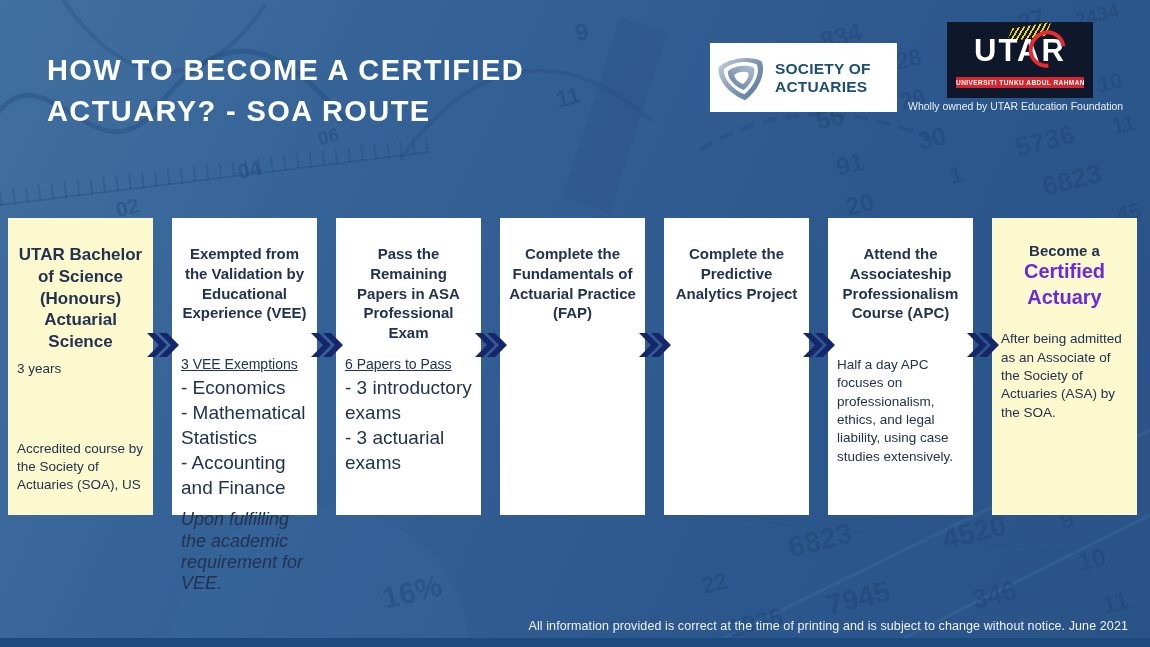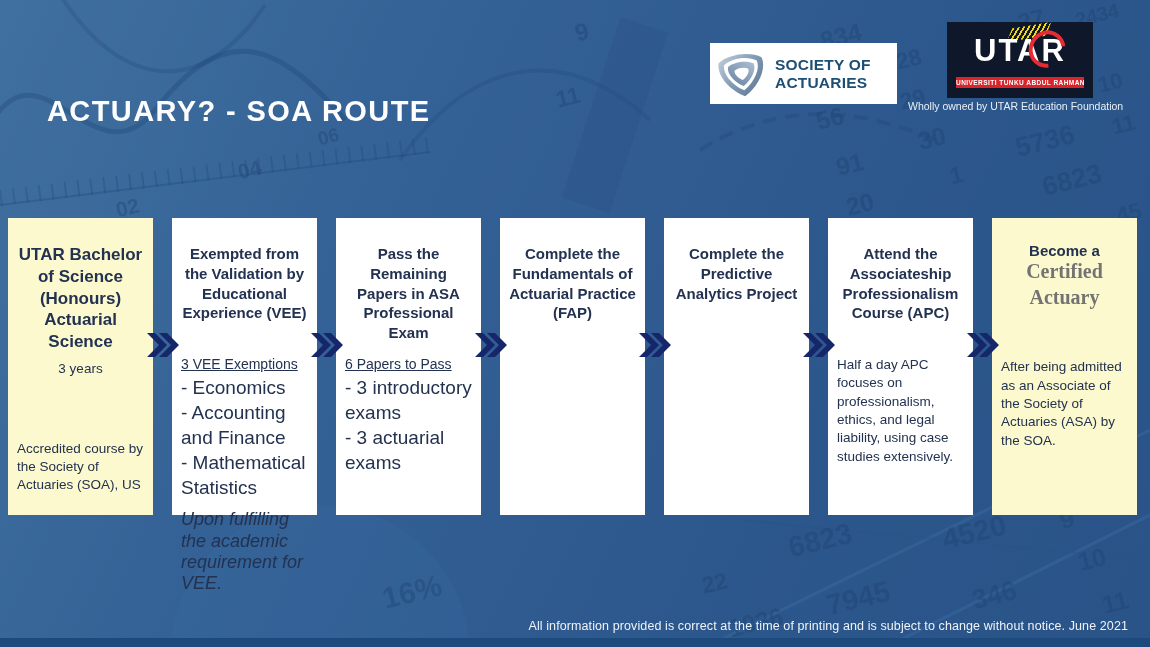--- a/index.html
+++ b/index.html
@@ -135,7 +135,7 @@
   </div>
 
 <h1 class="title">
-  <br>
+  <span>HOW TO BECOME A CERTIFIED</span><br>
   <span>ACTUARY? - SOA ROUTE</span>
 </h1>
 

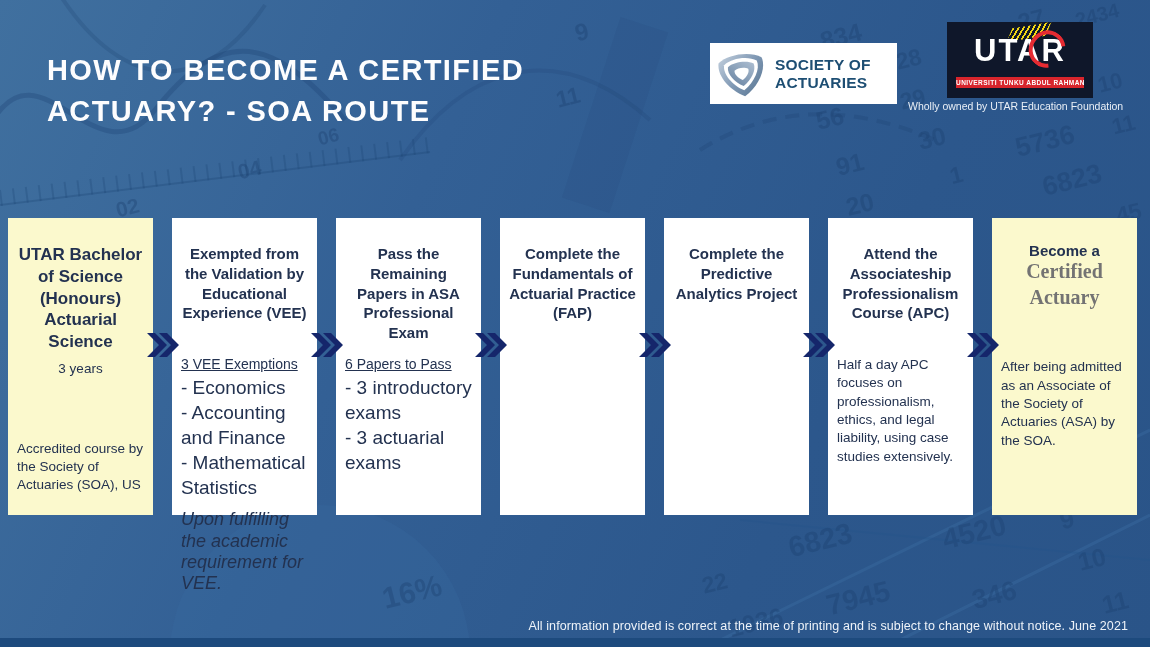--- a/index.html
+++ b/index.html
@@ -20,7 +20,7 @@
     font-size:29px;font-weight:700;letter-spacing:1.4px;line-height:1.42;
   }
   .soa-logo{
-    position:absolute;left:710px;top:43px;width:187px;height:61px;
+    position:absolute;left:710px;top:43px;width:187px;height:69px;
     background:#ffffff;display:flex;align-items:center;gap:7px;
     padding:4px 6px;box-sizing:border-box;
   }

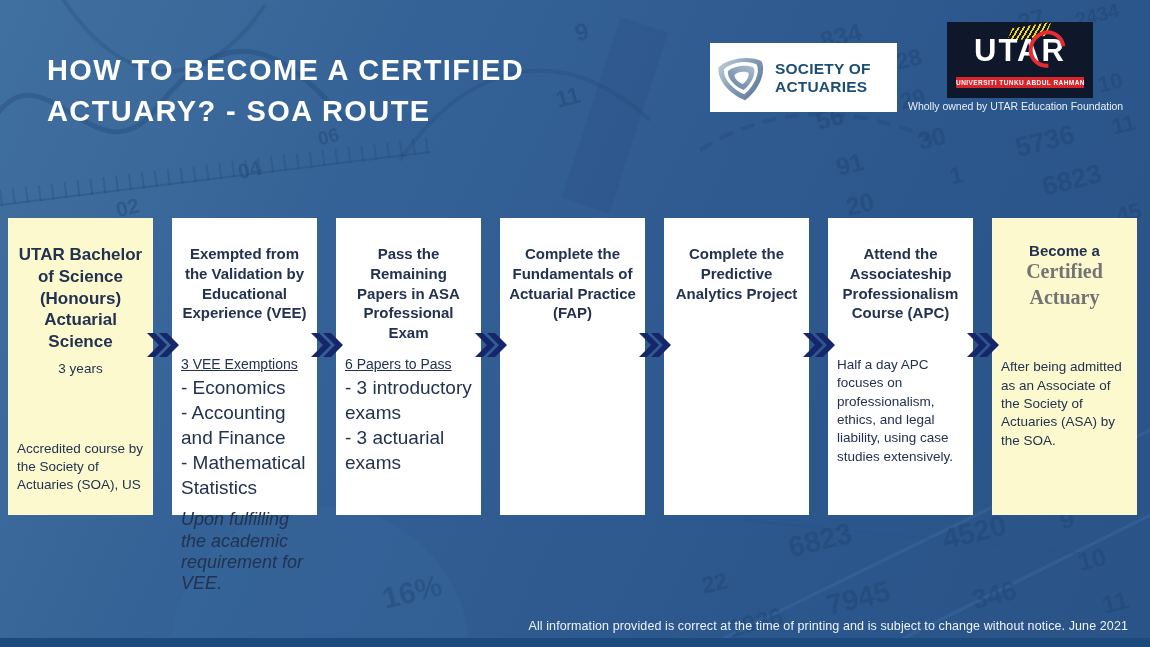--- a/index.html
+++ b/index.html
@@ -74,8 +74,8 @@
   .card-body{font-size:13.5px;line-height:1.36;}
   .card-title-small{font-size:15px;font-weight:700;text-align:center;}
   .card-title-large{
-    font-size:20px;font-weight:800;text-align:center;color:#737373;
-    line-height:1.28;margin-bottom:48px;font-family:Liberation Serif, serif;
+    font-size:20px;font-weight:800;text-align:center;color:#6d28d9;
+    line-height:1.28;margin-bottom:20px;
   }
   .flow-arrow{position:absolute;width:34px;height:26px;pointer-events:none;}
   

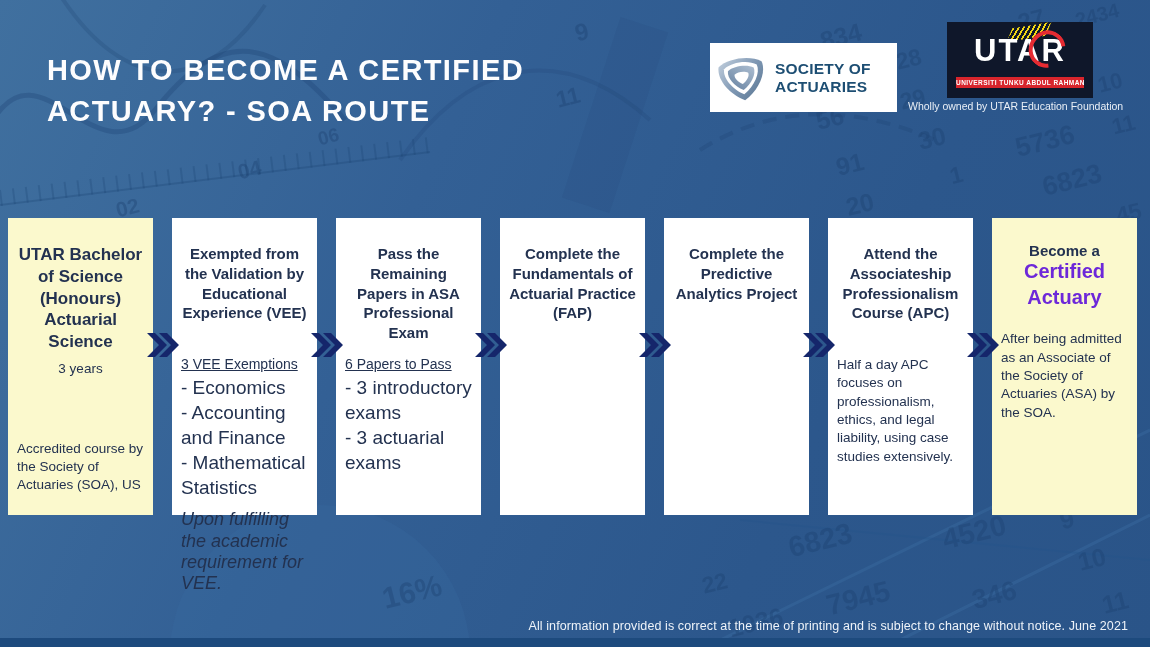--- a/index.html
+++ b/index.html
@@ -65,7 +65,7 @@
     line-height:1.32;min-height:106px;
   }
   .card.first .card-title{min-height:0;font-size:17px;line-height:1.28;margin-bottom:8px;}
-  .card-subtitle{text-align:center;font-size:13.5px;}
+  .card-subtitle{text-align:left;font-size:13.5px;}
   .card-spacer{flex:1;}
   .card-note{font-size:13.5px;line-height:1.34;margin-bottom:11px;}
   .card-underlined{font-size:14px;text-decoration:underline;margin-bottom:3px;}

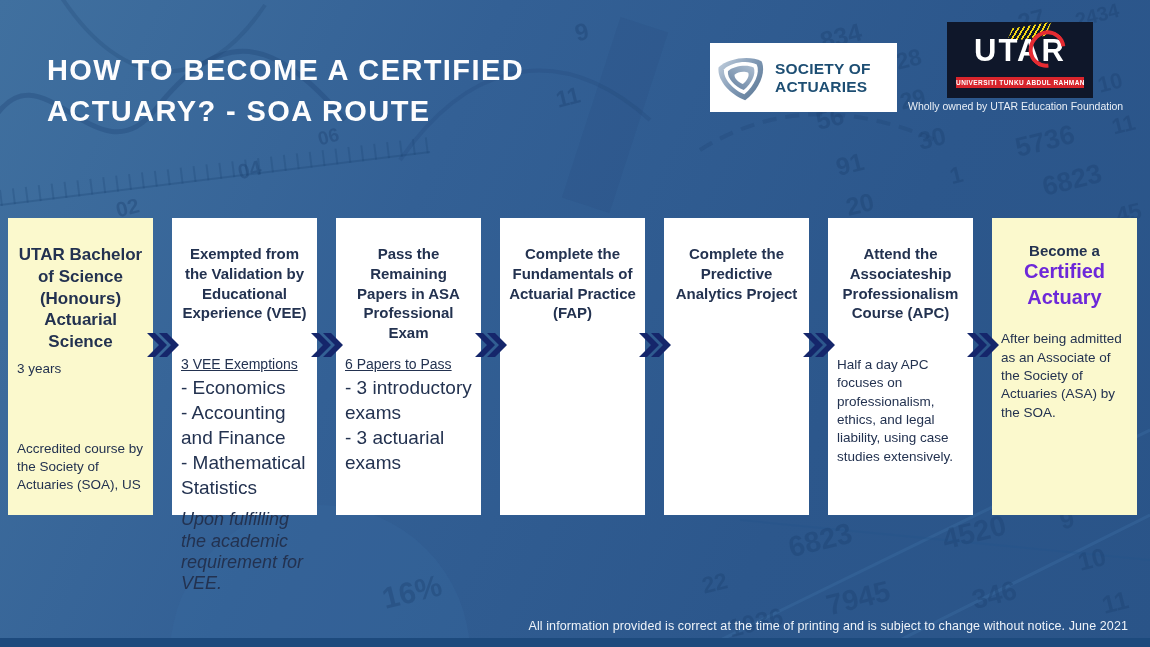--- a/index.html
+++ b/index.html
@@ -184,8 +184,8 @@
       <h2 class="card-title">Exempted from the Validation by Educational Experience (VEE)</h2>
       <div class="card-underlined">3 VEE Exemptions</div>
       <div class="card-line">- Economics</div>
+      <div class="card-line">- Mathematical Statistics</div>
       <div class="card-line">- Accounting and Finance</div>
-      <div class="card-line">- Mathematical Statistics</div>
       <div class="card-italic">Upon fulfilling the academic requirement for VEE.</div>
     </article>
     <article class="card">

